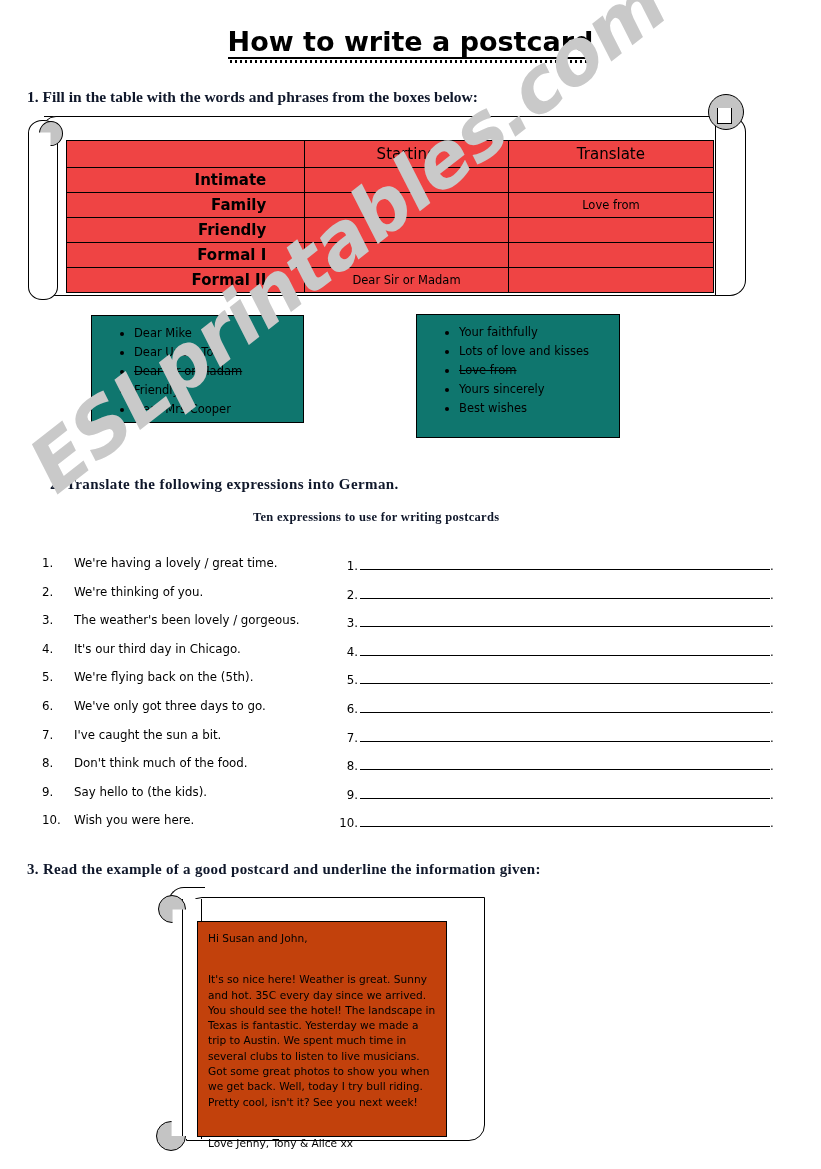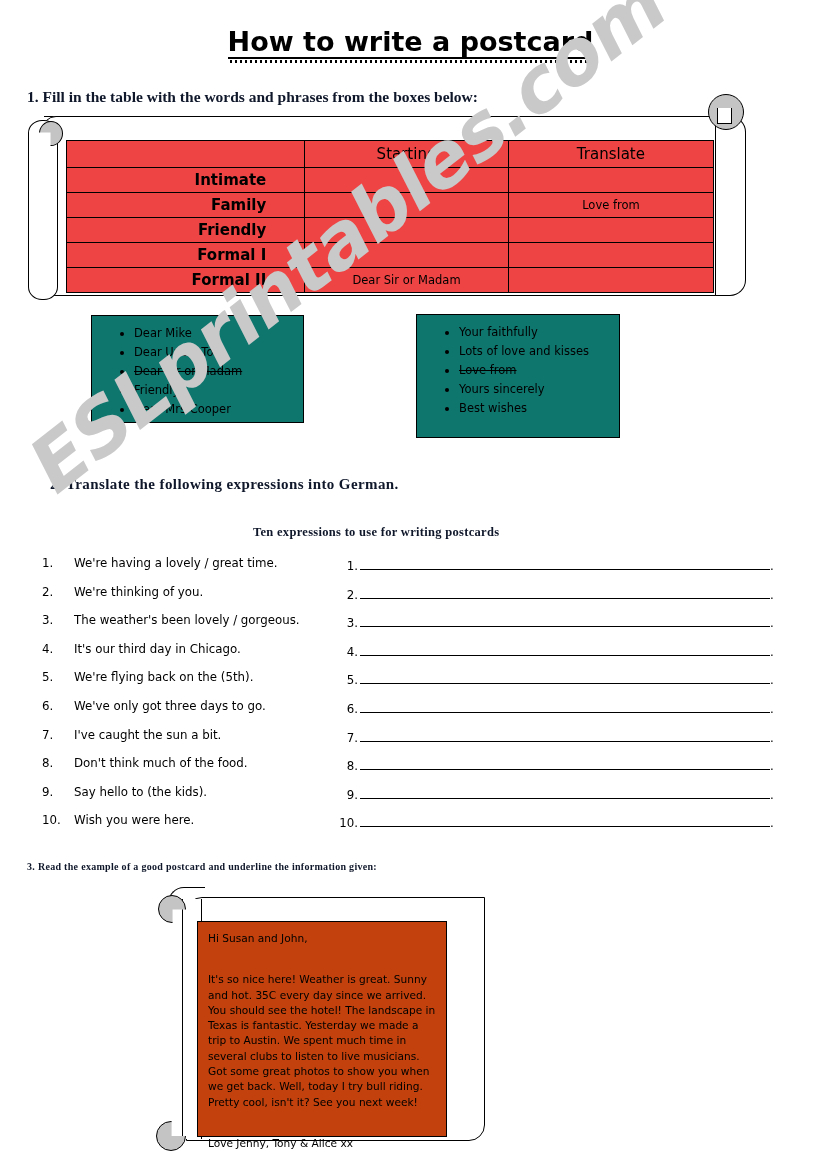--- a/index.html
+++ b/index.html
@@ -80,7 +80,7 @@
   }
   #sec1-heading { top: 88px; left: 27px; font-size: 15.5px; }
   #sec2-heading { top: 476px; left: 50px; font-size: 15px; letter-spacing: .4px; }
-  #sec2-sub     { top: 525px; left: 253px; font-size: 12.5px; letter-spacing: .3px; }
+  #sec2-sub     { top: 510px; left: 253px; font-size: 12.5px; letter-spacing: .3px; }
   #sec3-heading { top: 861px; left: 27px; font-size: 10px; letter-spacing: .3px; }
 
   

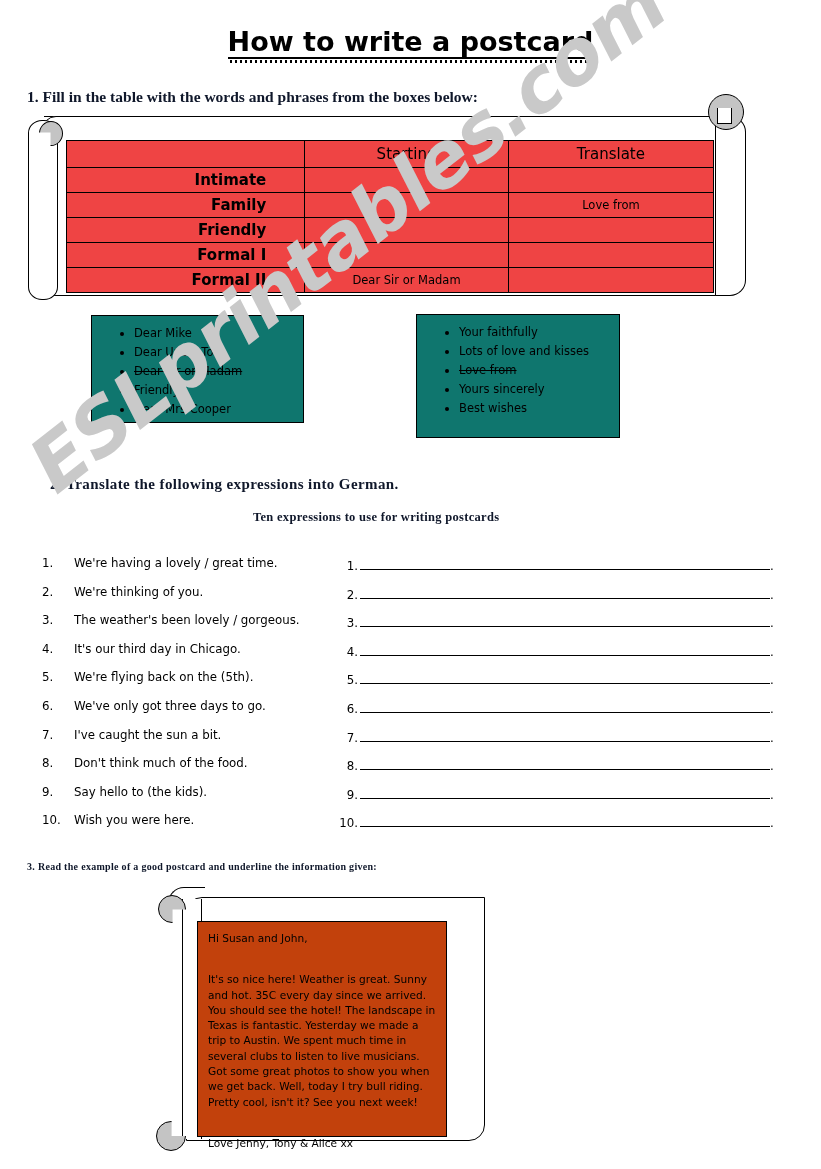--- a/index.html
+++ b/index.html
@@ -81,7 +81,7 @@
   #sec1-heading { top: 88px; left: 27px; font-size: 15.5px; }
   #sec2-heading { top: 476px; left: 50px; font-size: 15px; letter-spacing: .4px; }
   #sec2-sub     { top: 510px; left: 253px; font-size: 12.5px; letter-spacing: .3px; }
-  #sec3-heading { top: 861px; left: 27px; font-size: 10px; letter-spacing: .3px; }
+  #sec3-heading { top: 861px; left: 27px; font-size: 15px; letter-spacing: .3px; }
 
   
   .scroll1 {

